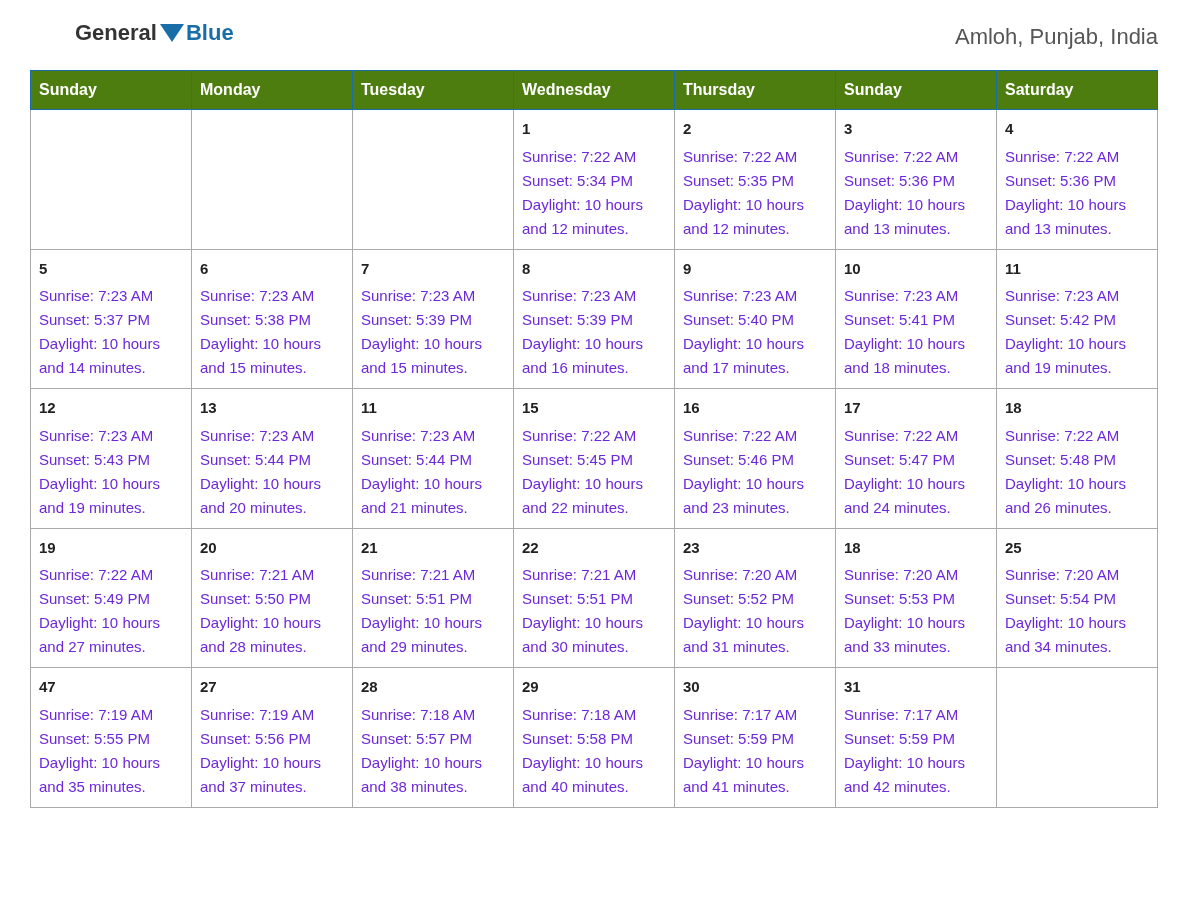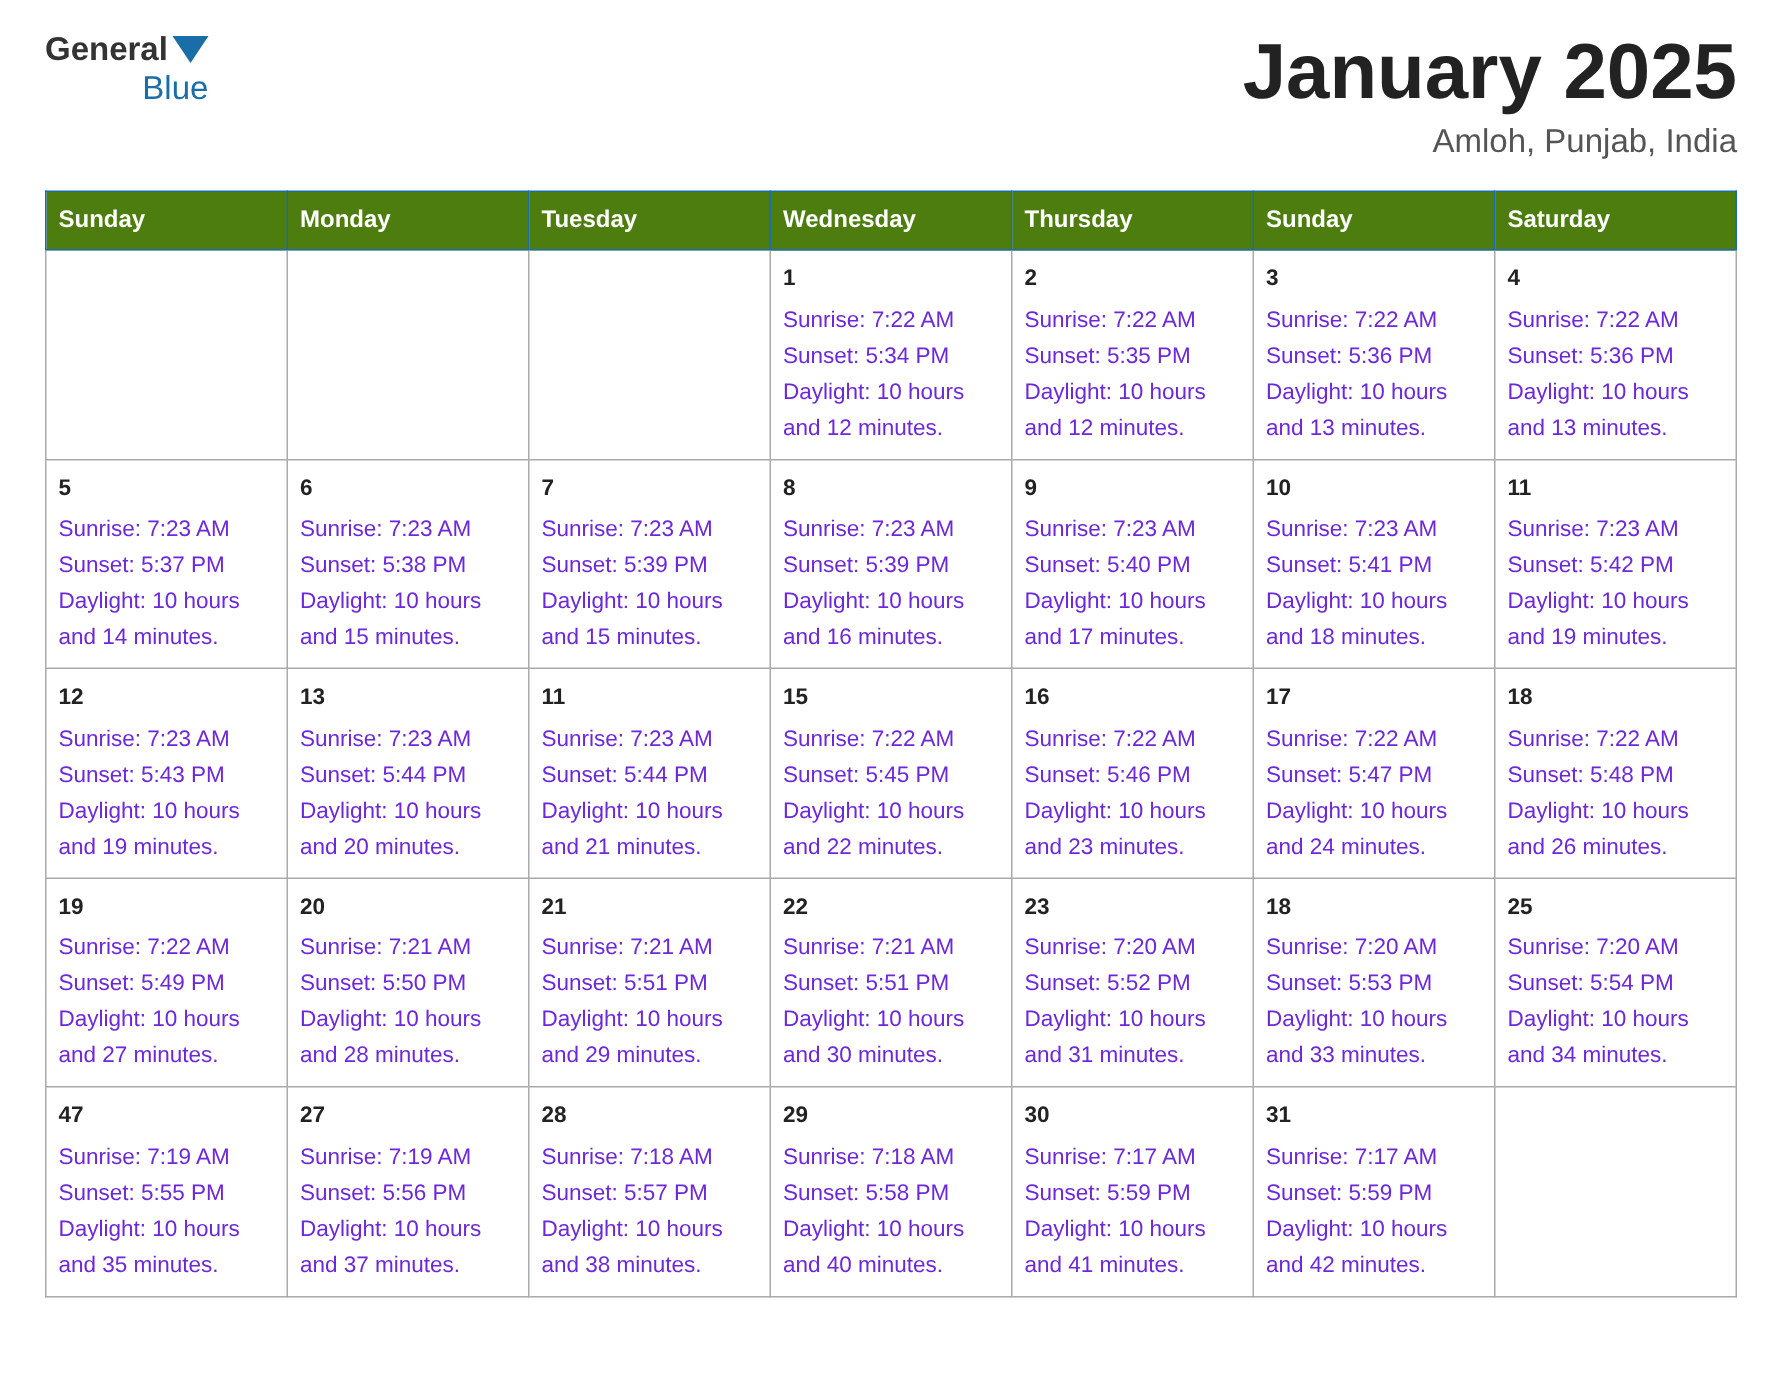--- a/index.html
+++ b/index.html
@@ -19,8 +19,9 @@
     }
     .logo {
       display: flex;
-      flex-direction: column;
-      align-items: flex-end;
+      flex-direction: row;
+      align-items: center;
+      margin-left: 45px;
     }
     .logo-top {
       display: flex;

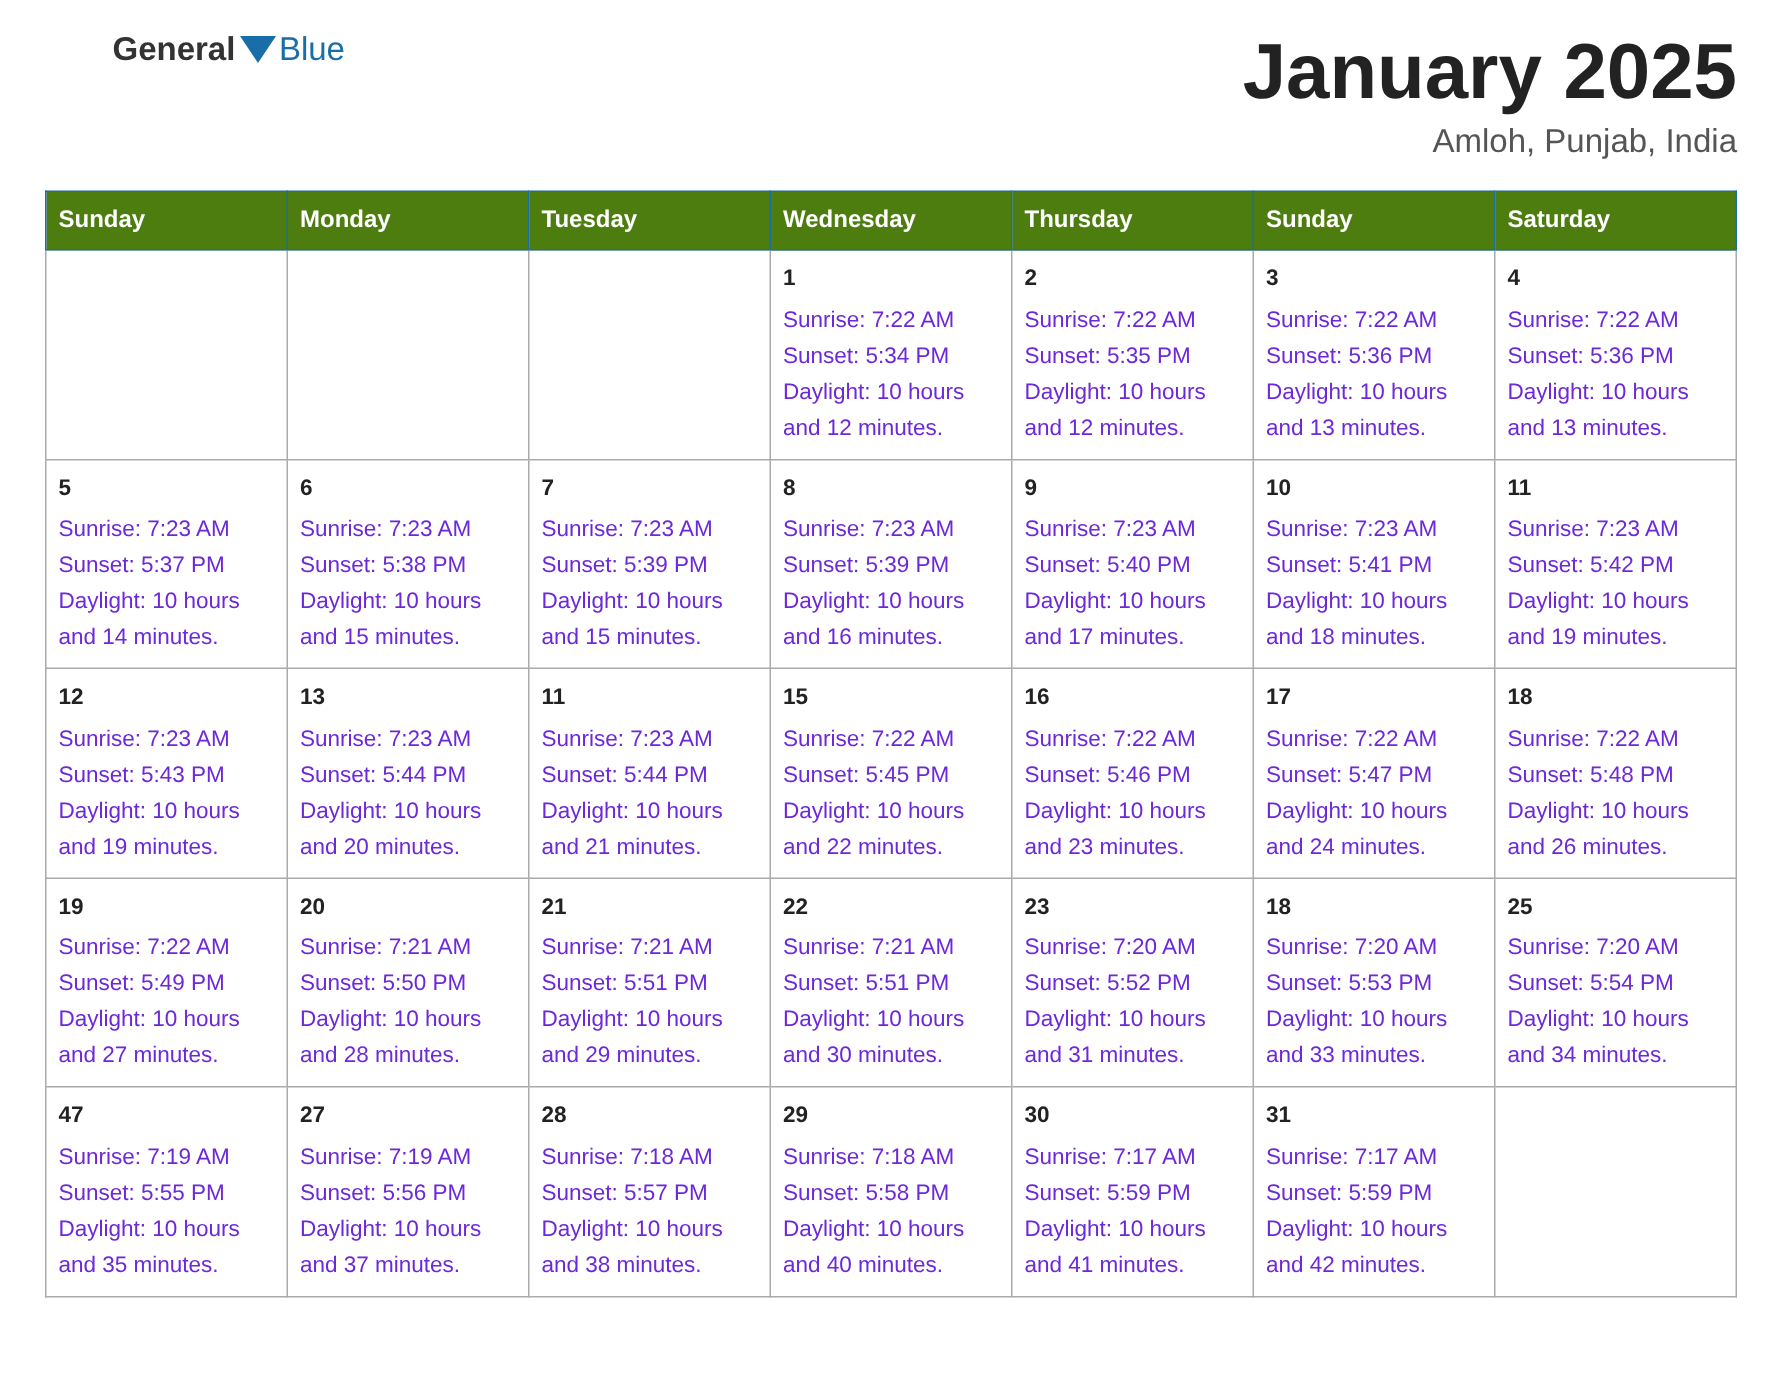--- a/index.html
+++ b/index.html
@@ -42,7 +42,7 @@
     }
     .logo-blue {
       font-size: 22px;
-      font-weight: normal;
+      font-weight: bold;
       color: #1a6ea8;
       margin-left: 2px;
     }

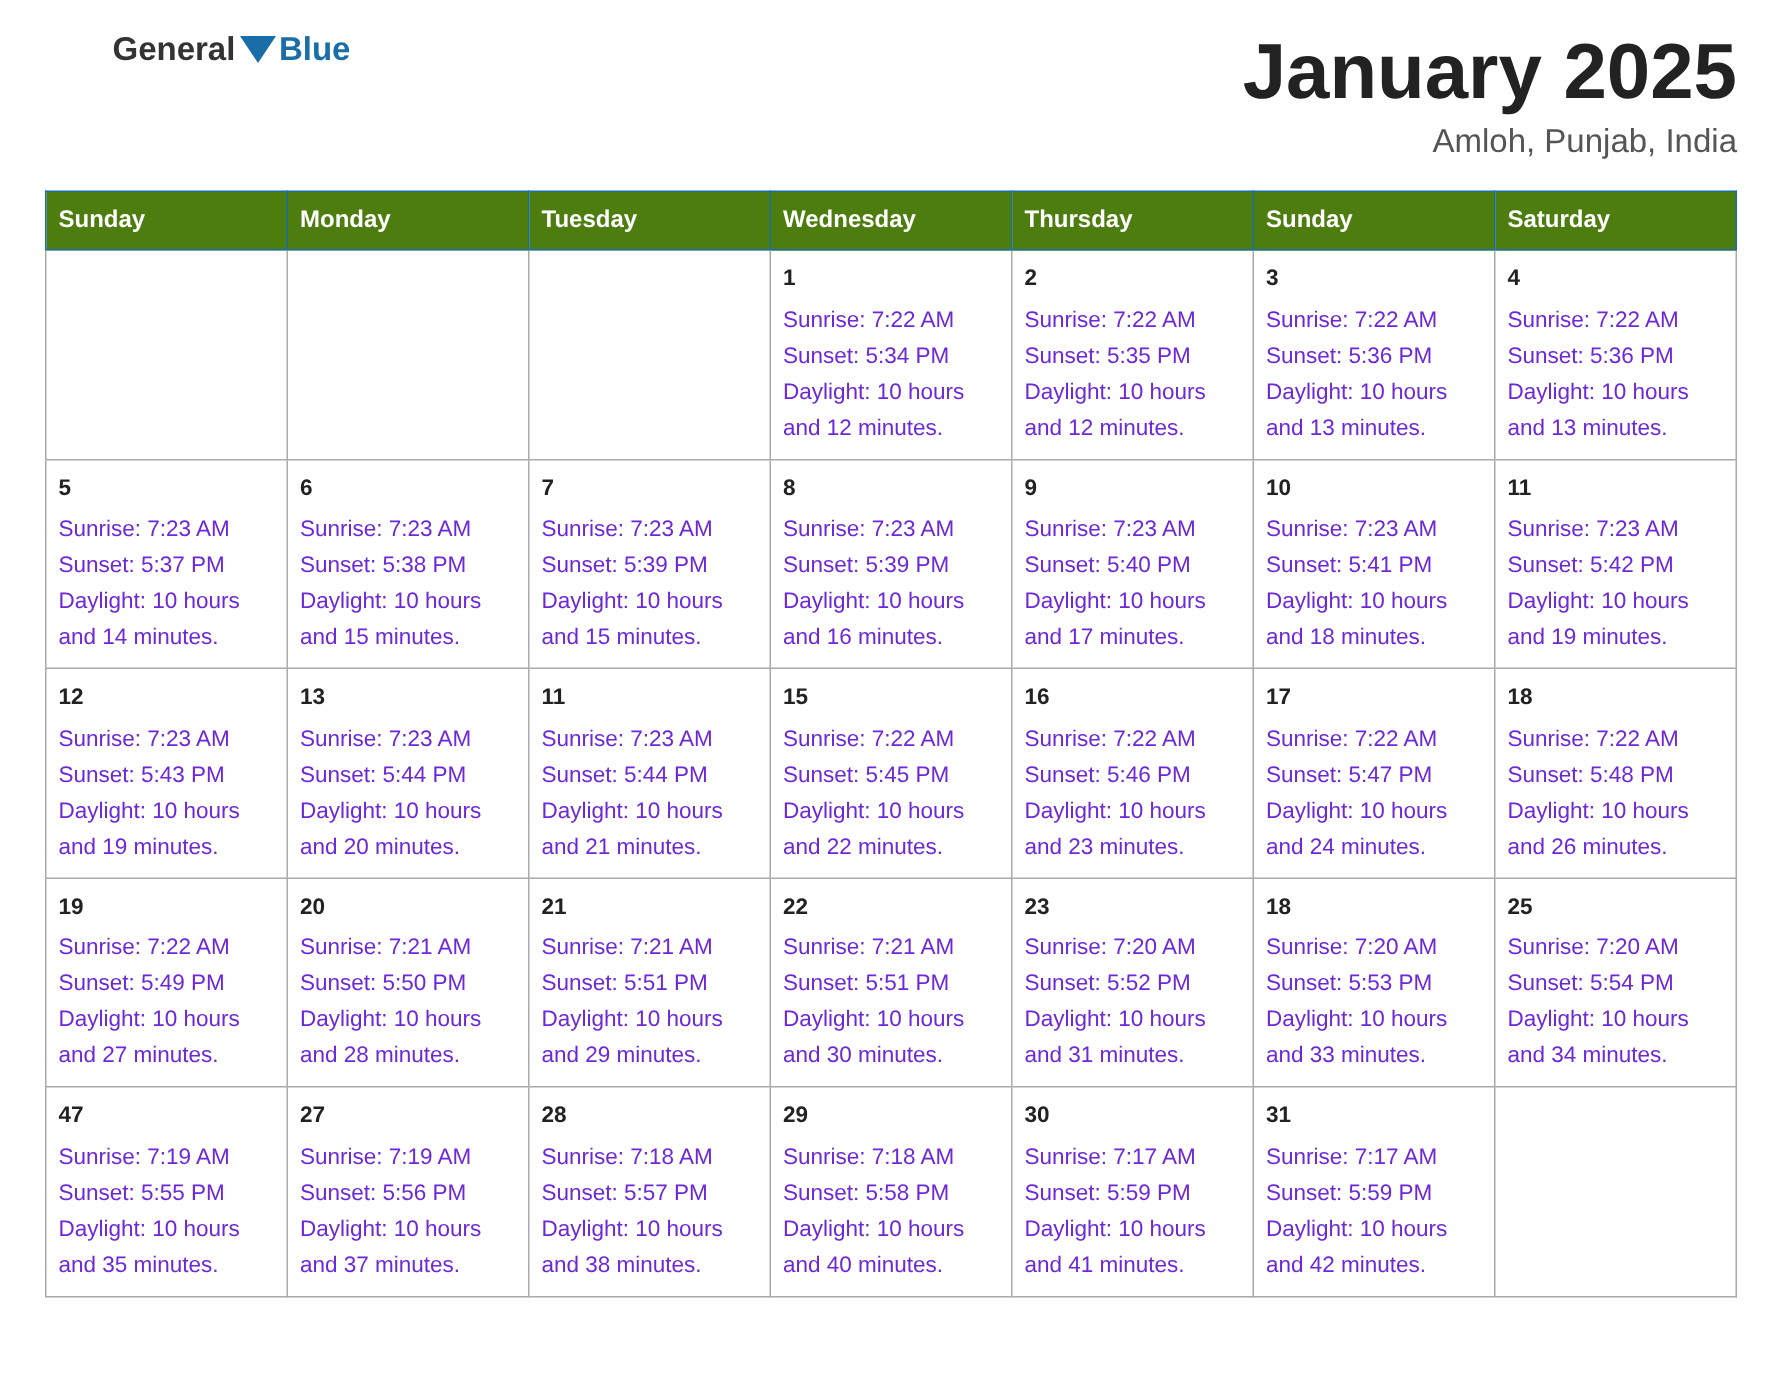--- a/index.html
+++ b/index.html
@@ -111,7 +111,6 @@
     <span class="logo-blue">Blue</span>
   </div>
   <div class="title-area">
-    <div class="calendar-title">January 2025</div>
     <div class="calendar-subtitle">Amloh, Punjab, India</div>
   </div>
 </div>

